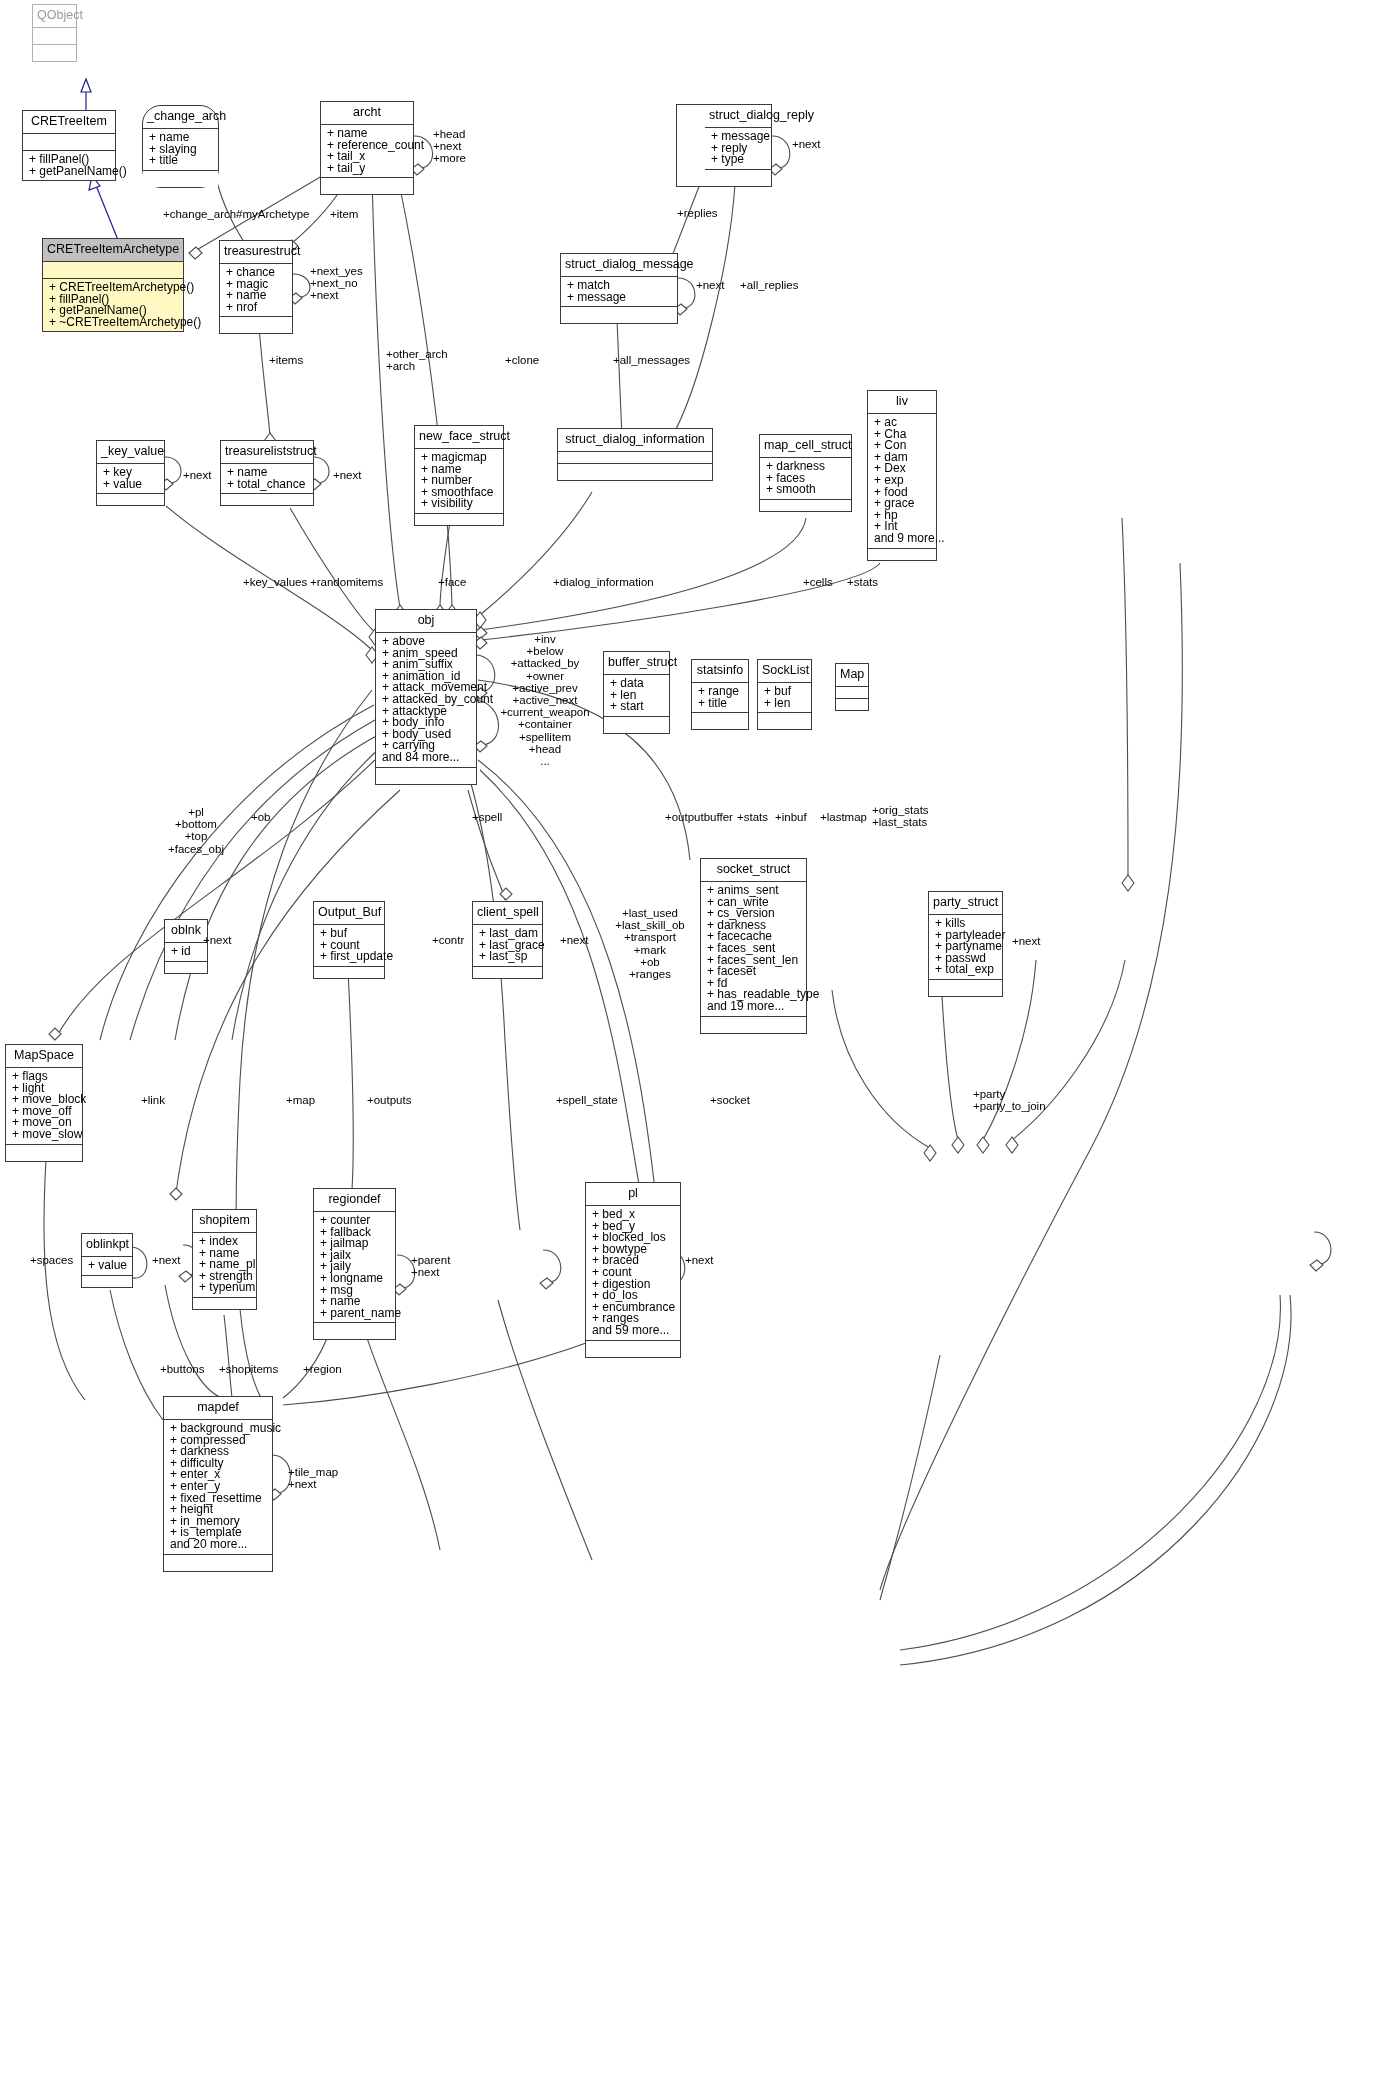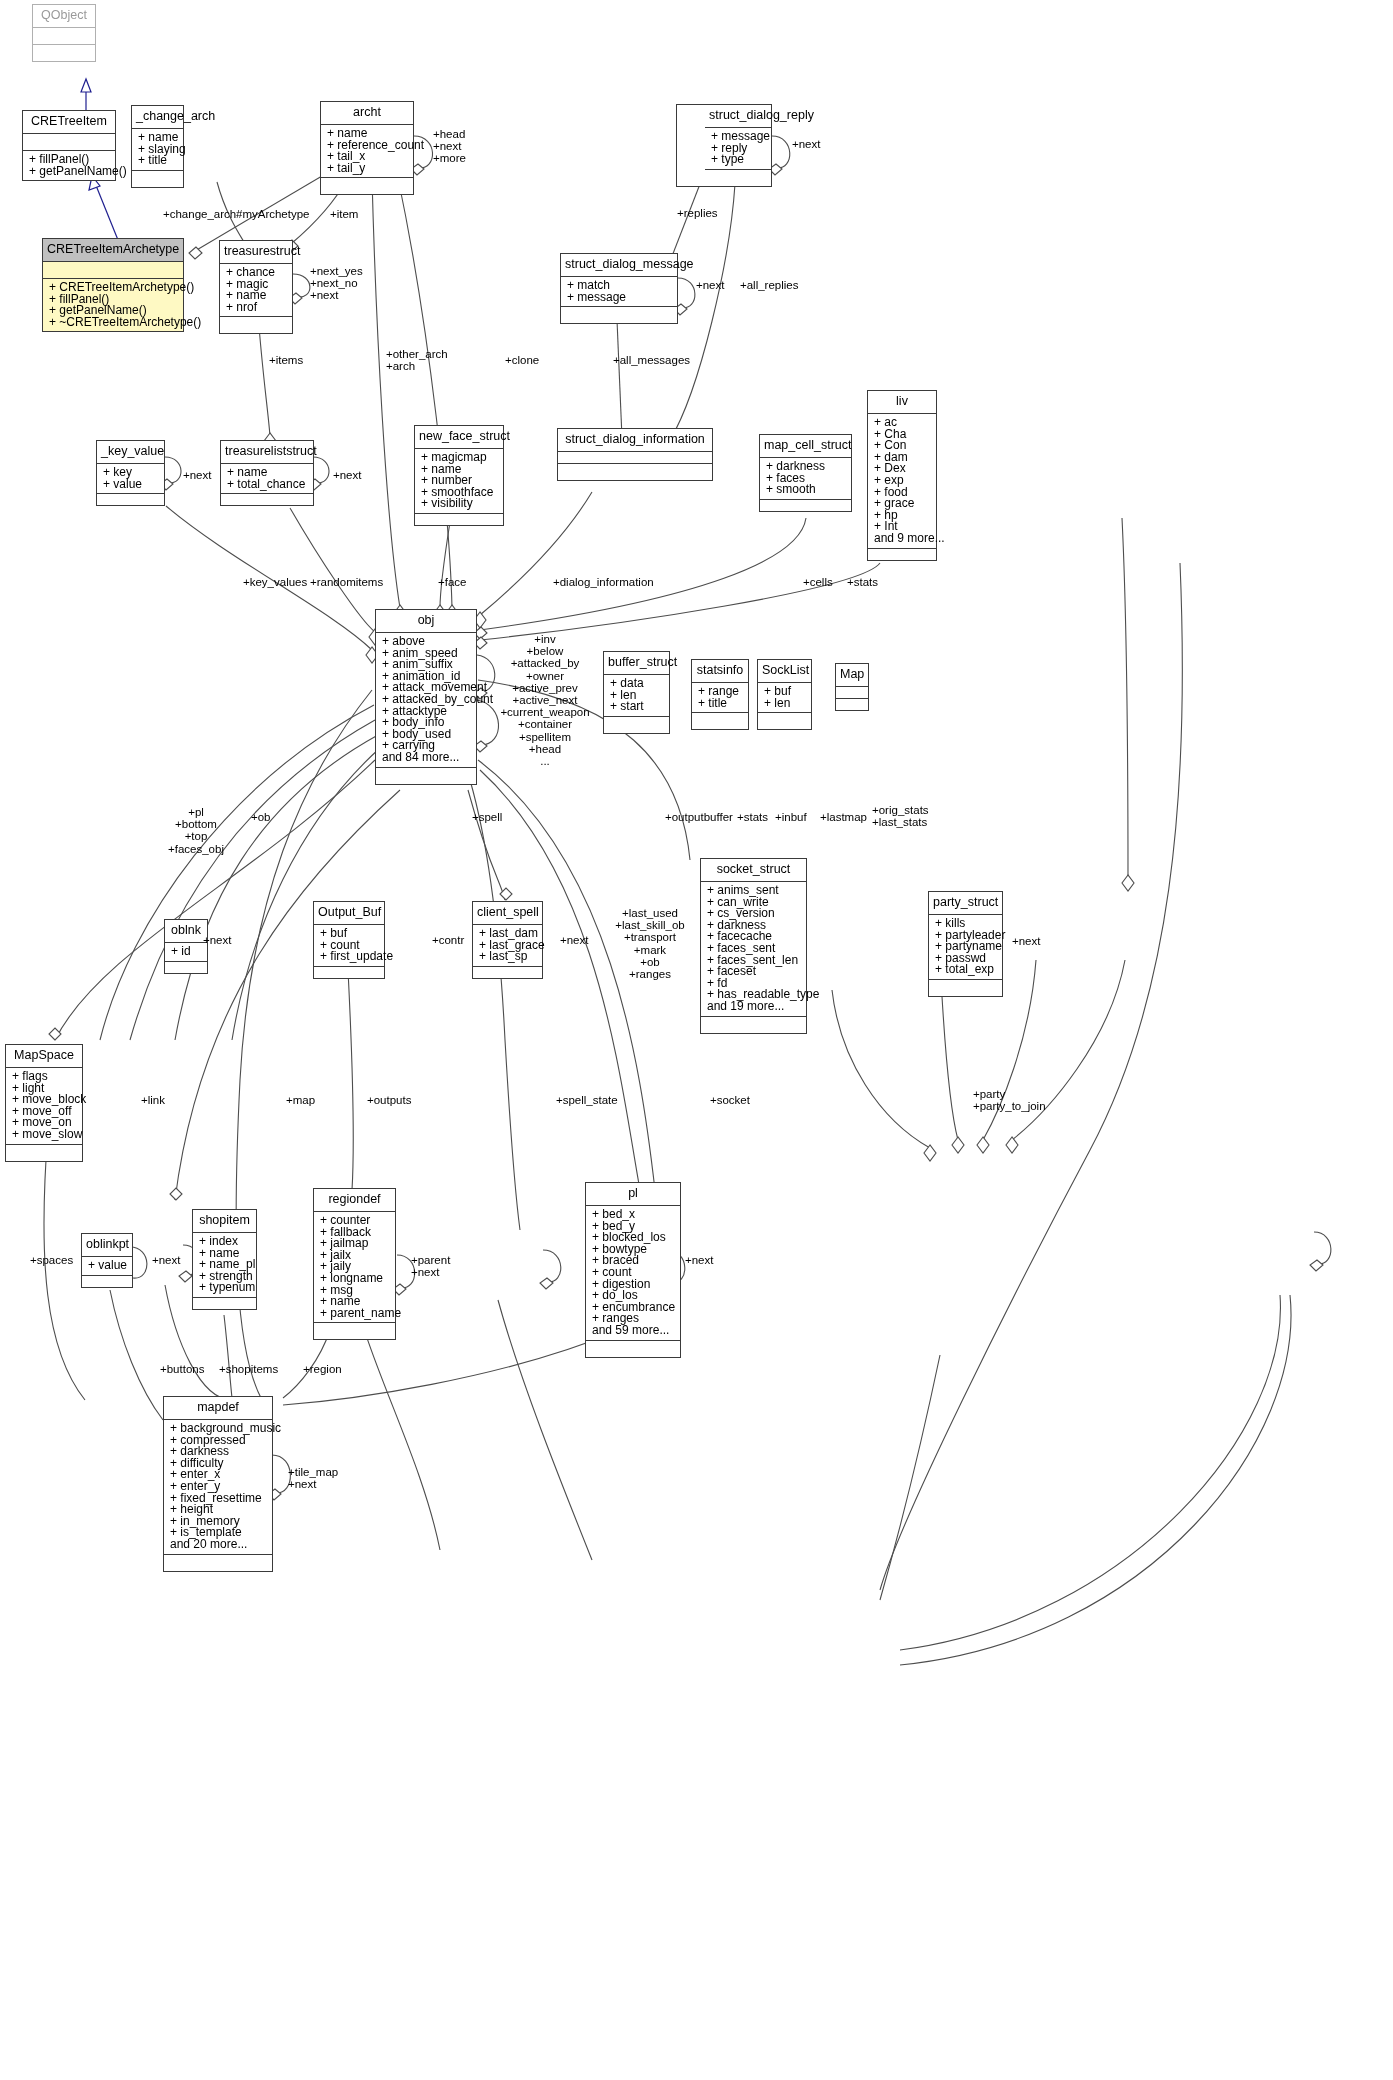--- a/index.html
+++ b/index.html
@@ -203,7 +203,7 @@
     <path d="M 478 760 C 610 860 640 1060 655 1190"></path>
   </svg>
 
-  <div class="node greyed" style="left:32px;top:4px;width:64px;">
+  <div class="node greyed" style="left:32px;top:4px;width:45px;">
     <div class="nm">QObject</div>
     <div class="sec">
         <div class="empty2"></div>

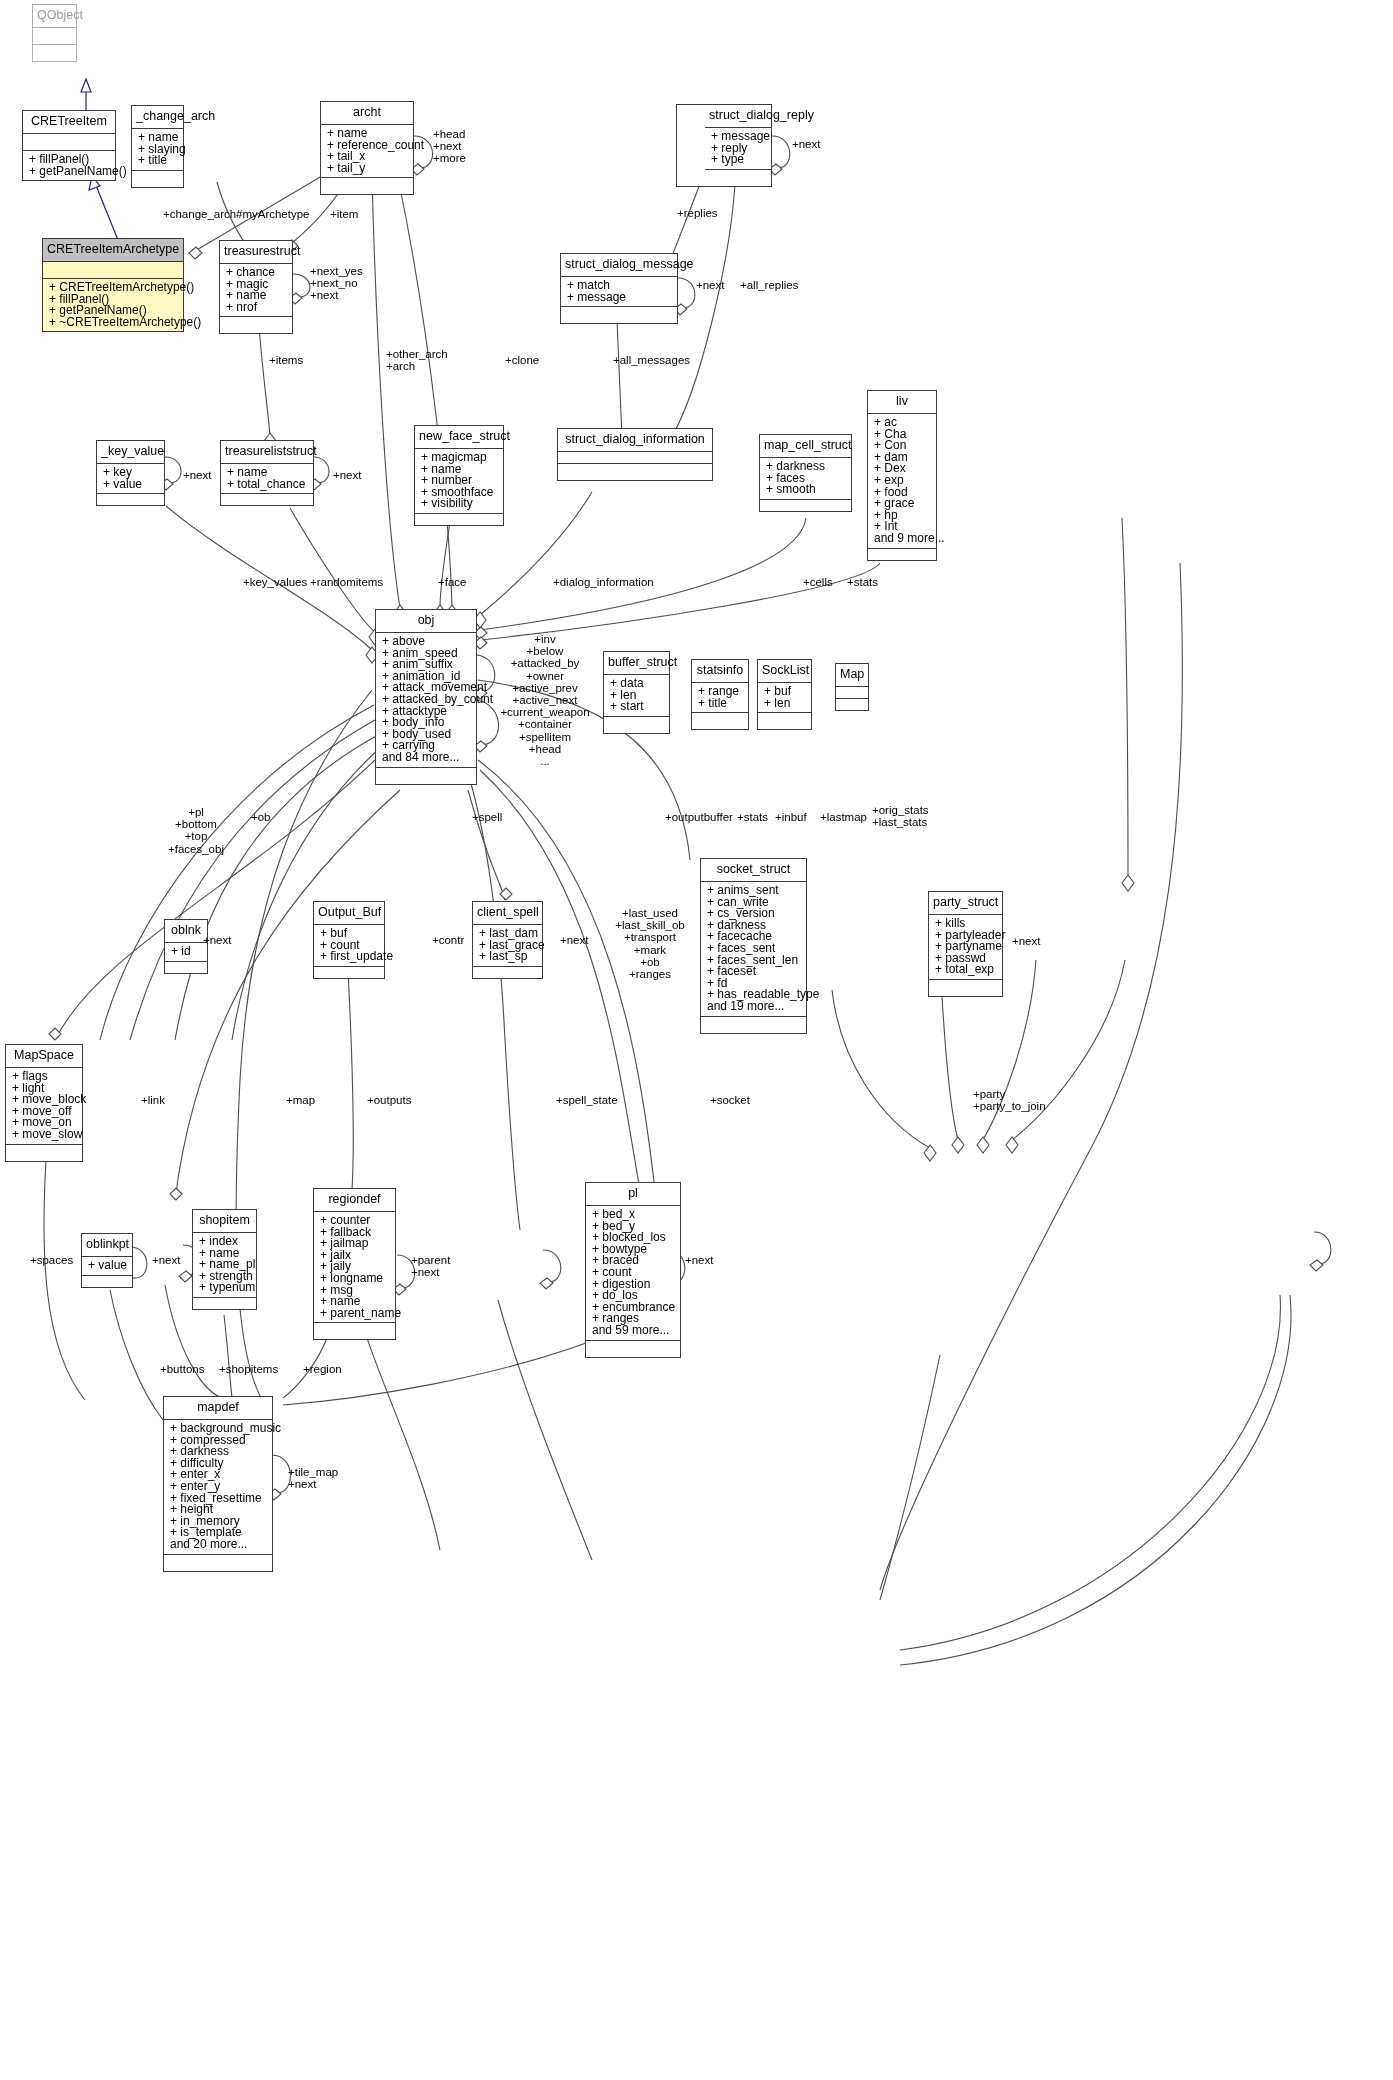--- a/index.html
+++ b/index.html
@@ -241,7 +241,7 @@
       </div>
   </div>
 
-  <div class="node" style="left:131px;top:105px;width:53px;">
+  <div class="node" style="left:142px;top:105px;width:77px;border-radius:19px;">
     <div class="nm">_change_arch</div>
     <div class="sec">
         <div class="attrs">

